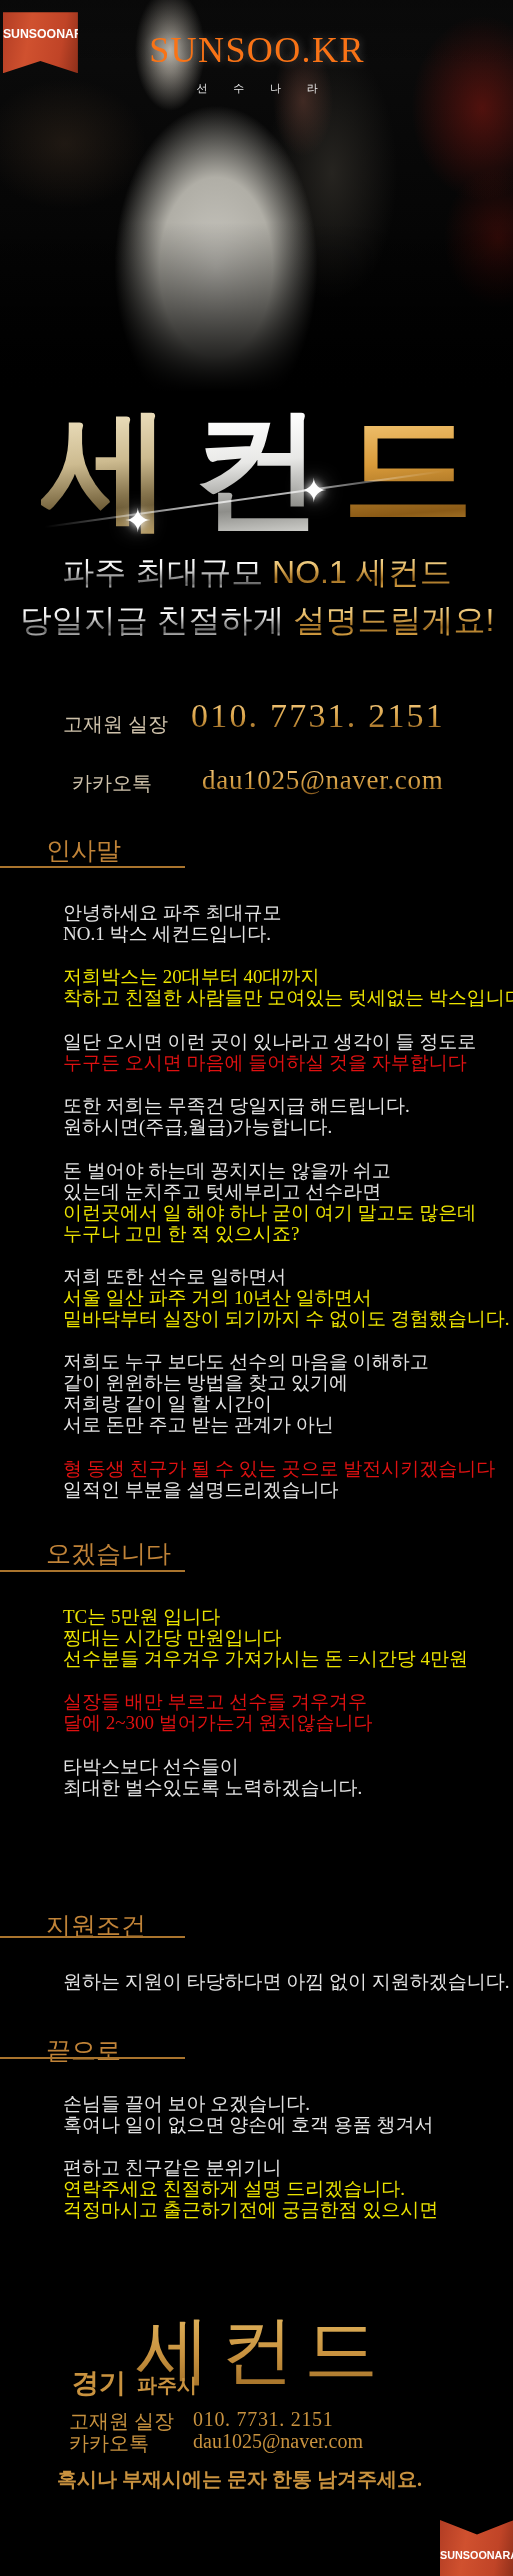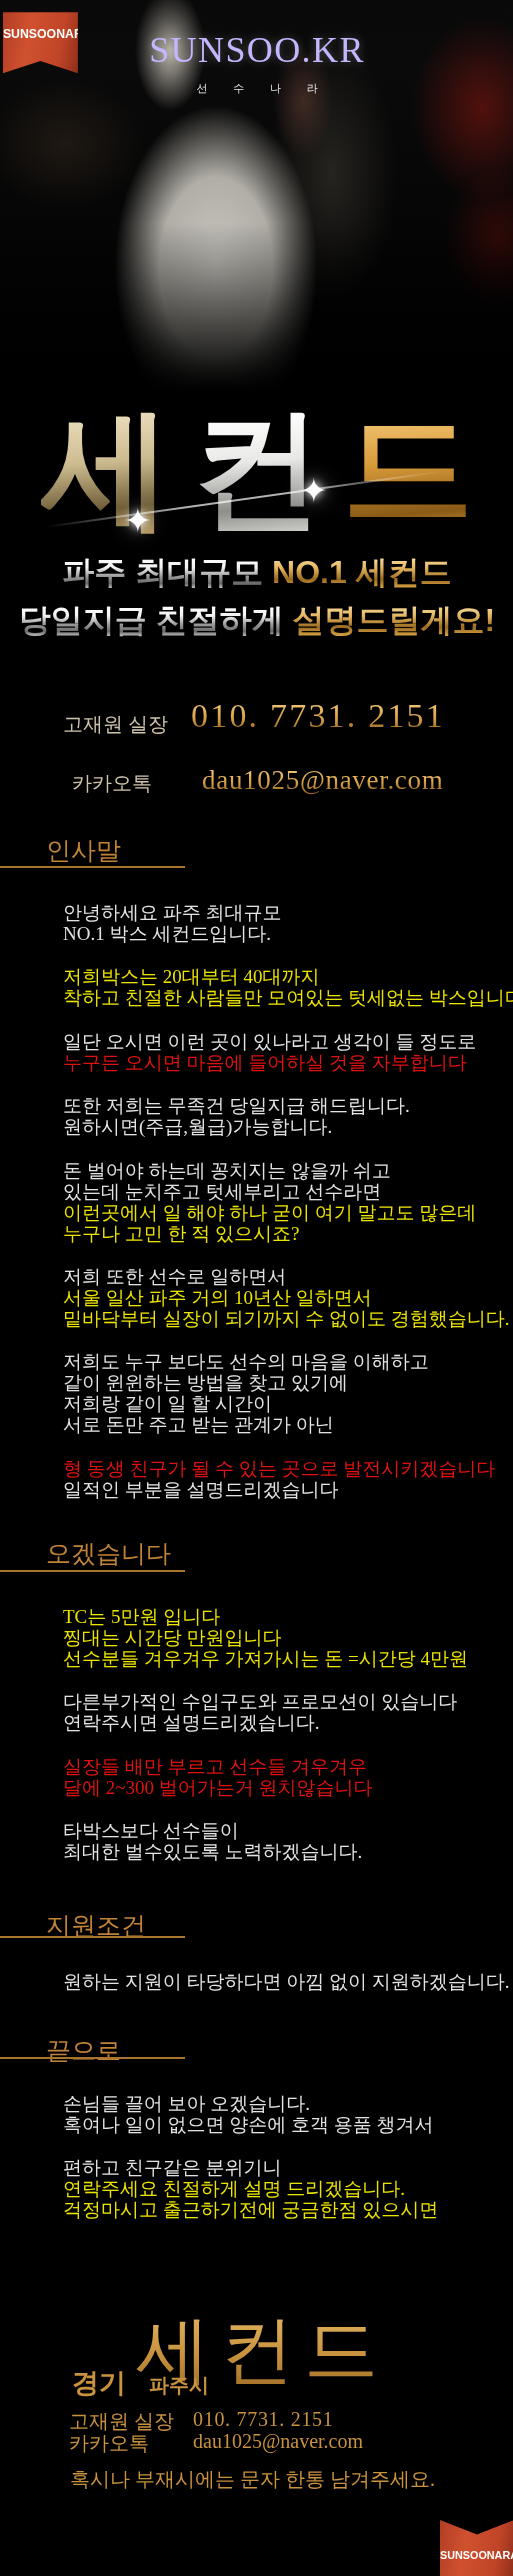--- a/index.html
+++ b/index.html
@@ -30,7 +30,7 @@
       clip-path:polygon(0 0,50% 26%,100% 0,100% 100%,0 100%);}
 
   
-  .site-title{position:absolute;left:0;top:29px;width:100%;text-align:center;color:#c4b5fd;
+  .site-title{position:absolute;left:0;top:29px;width:100%;text-align:center;color:#f97316;
       font-size:36px;letter-spacing:1.4px;text-shadow:0 0 10px rgba(255,255,255,.3);}
   .site-sub{position:absolute;left:0;top:81px;width:100%;text-align:center;color:#eaeaea;
       font-size:11px;letter-spacing:11.5px;text-indent:11.5px;}

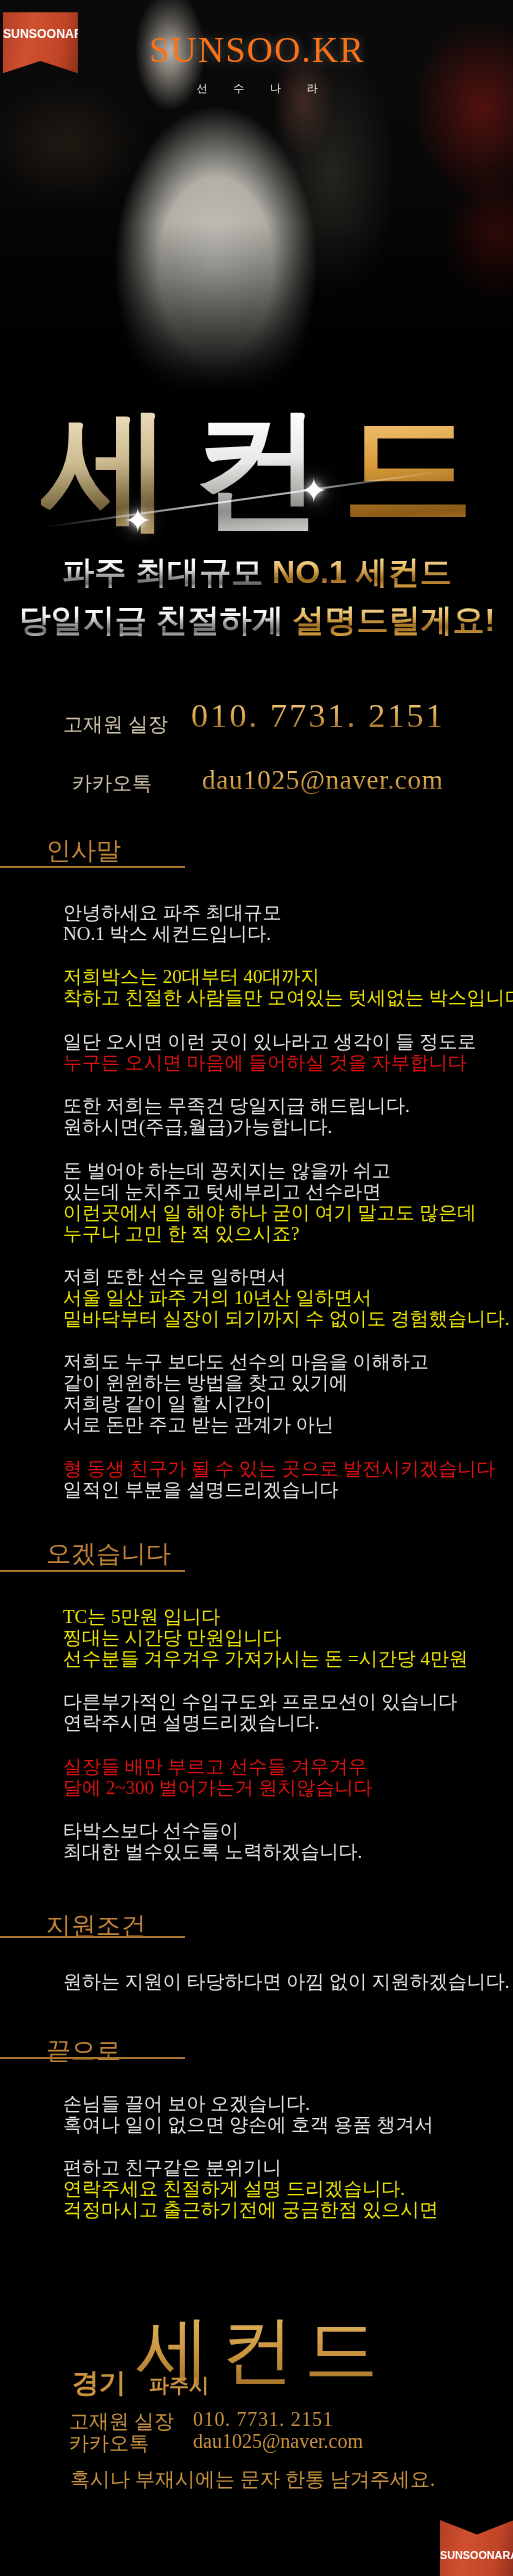--- a/index.html
+++ b/index.html
@@ -51,7 +51,7 @@
 
   
   .headline{position:absolute;left:0;width:100%;text-align:center;white-space:nowrap;
-      font-family:"Liberation Sans",sans-serif;font-weight:bold;font-size:32px;}
+      font-family:"Liberation Sans",sans-serif;font-weight:normal;font-size:32px;}
   .h1{top:551px;}.h2{top:599px;}
   .metal{-webkit-background-clip:text;background-clip:text;color:transparent;}
   .metal-silver{background-image:linear-gradient(180deg,#ffffff 8%,#f2f2f2 38%,#9a9a9a 62%,#6a6a6a 82%,#c9c9c9 96%);}

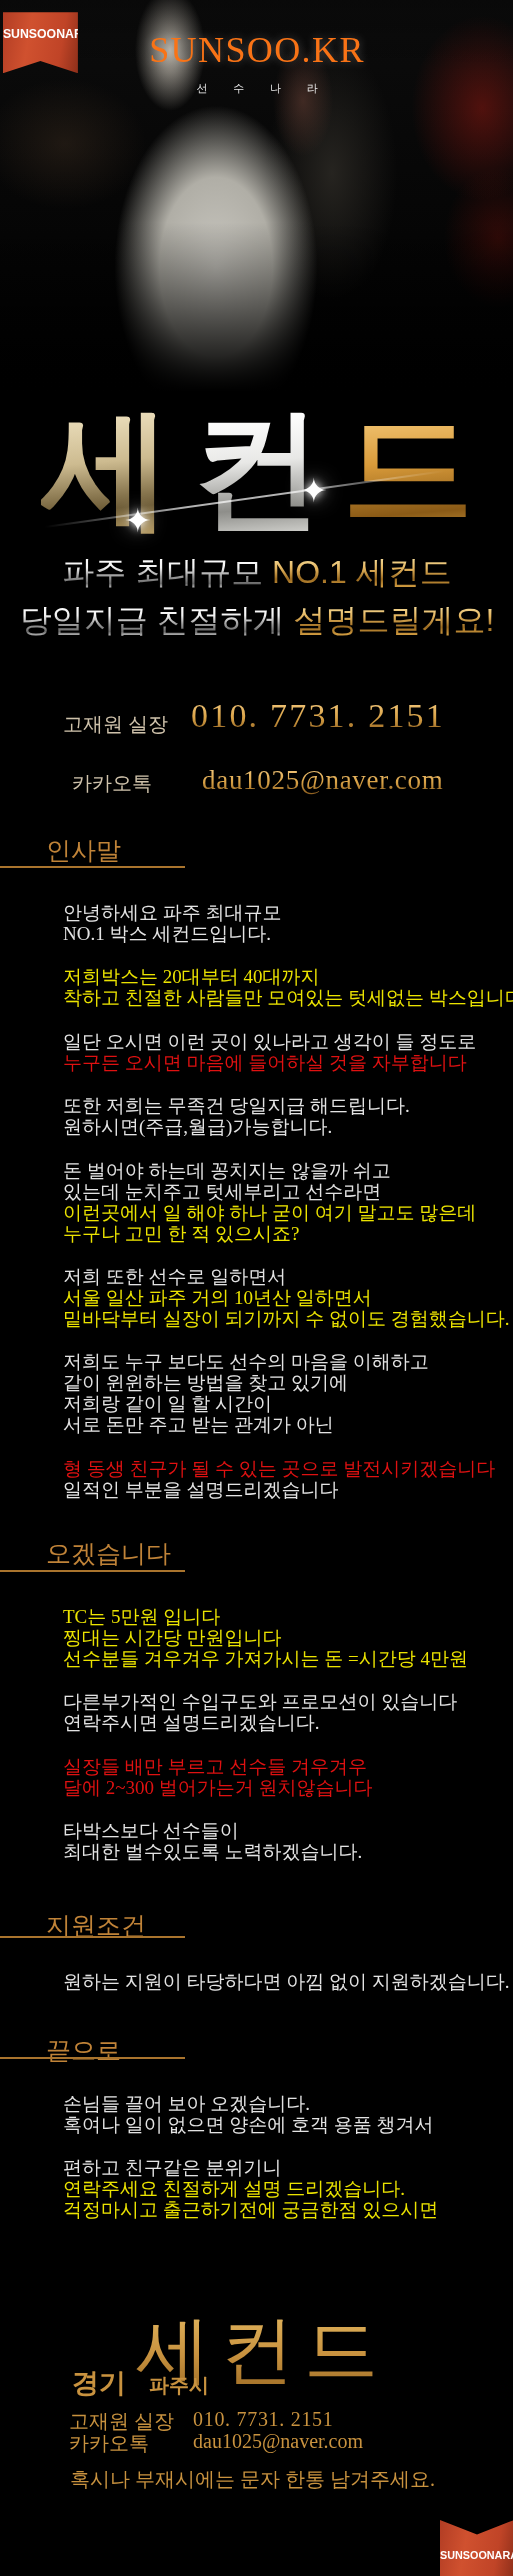--- a/index.html
+++ b/index.html
@@ -172,10 +172,6 @@
       <p class="line" data-color="yellow">선수분들 겨우겨우 가져가시는 돈 =시간당 4만원</p>
     </div>
     <div class="para">
-      <p class="line" data-color="white">다른부가적인 수입구도와 프로모션이 있습니다</p>
-      <p class="line" data-color="white">연락주시면 설명드리겠습니다.</p>
-    </div>
-    <div class="para">
       <p class="line" data-color="red">실장들 배만 부르고 선수들 겨우겨우</p>
       <p class="line" data-color="red">달에 2~300 벌어가는거 원치않습니다</p>
     </div>

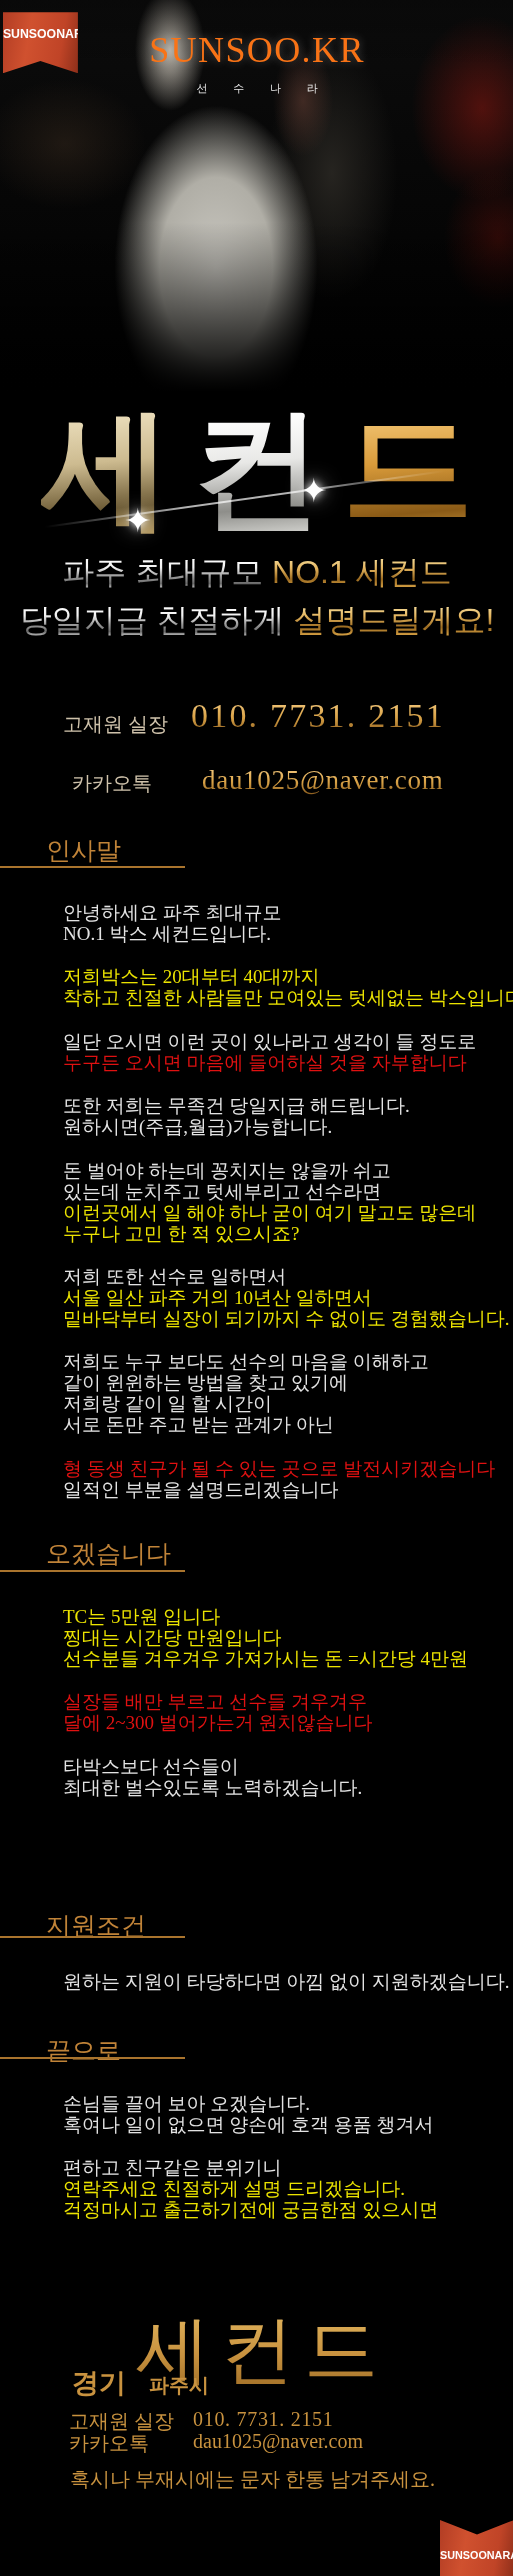--- a/index.html
+++ b/index.html
@@ -81,7 +81,7 @@
   [data-color="red"]{color:#df1111;}
 
   
-  .footer-region{position:absolute;left:72px;top:2356px;display:flex;align-items:baseline;gap:23px;
+  .footer-region{position:absolute;left:72px;top:2356px;display:flex;align-items:baseline;gap:11px;
       color:#c8923f;font-family:"Liberation Sans",sans-serif;font-weight:bold;}
   .footer-region .primary{font-size:27px;}
   .footer-region .secondary{font-size:20px;margin-top:16px;}

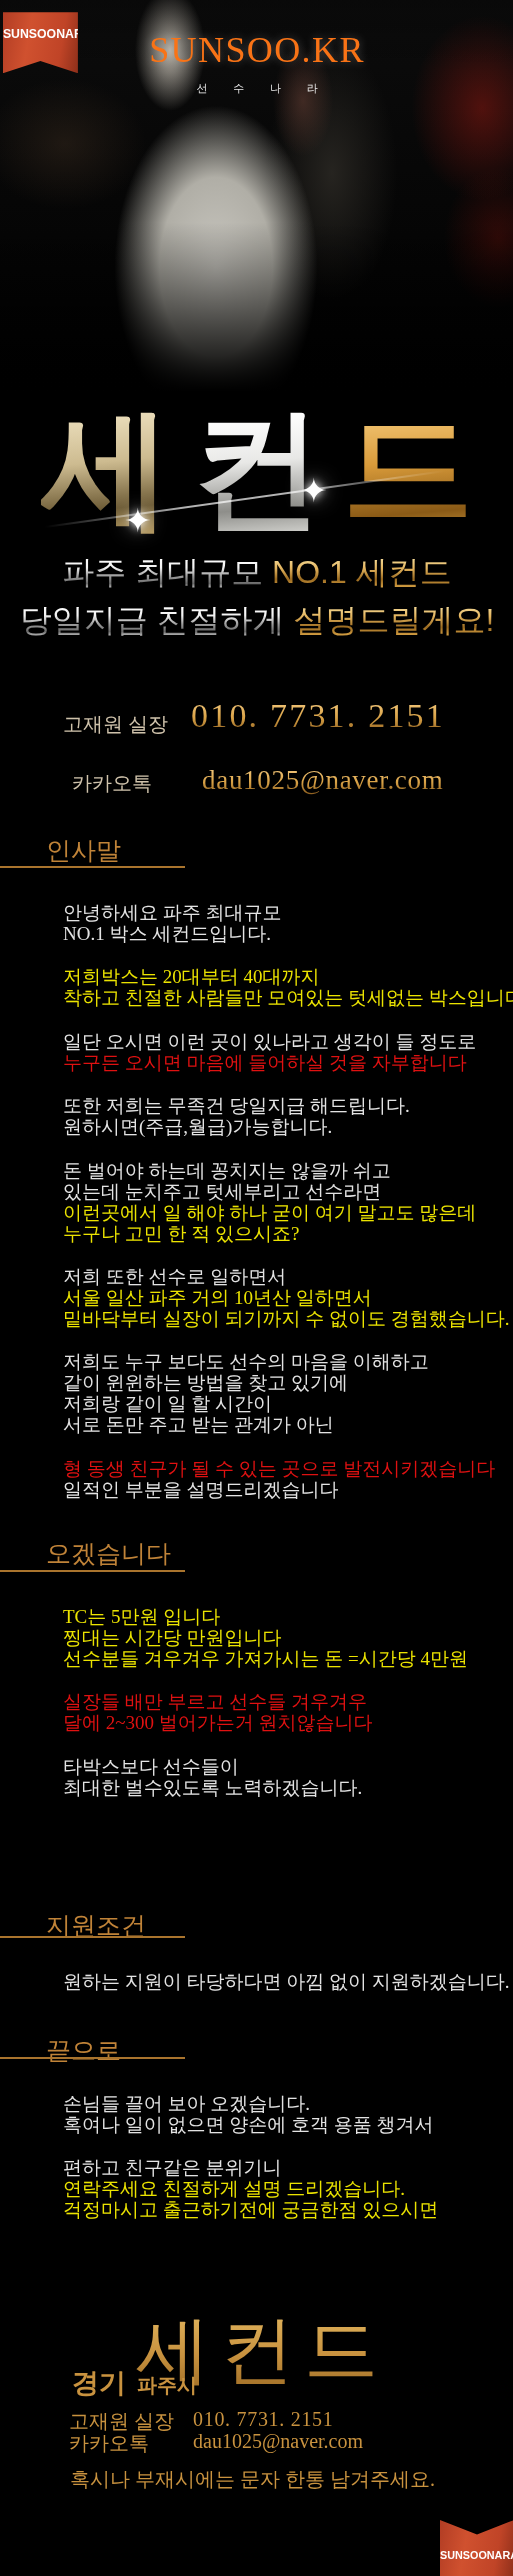--- a/index.html
+++ b/index.html
@@ -91,7 +91,7 @@
   .footer-text{position:absolute;color:#c8923f;font-size:20px;white-space:nowrap;}
   .fr1l{left:69px;top:2408px;}  .fr1v{left:193px;top:2408px;letter-spacing:0.7px;}
   .fr2l{left:69px;top:2430px;}  .fr2v{left:193px;top:2430px;}
-  .fnote{left:70px;top:2466px;}
+  .fnote{left:57px;top:2466px;font-weight:bold;}
 </style>
 </head>
 <body>

